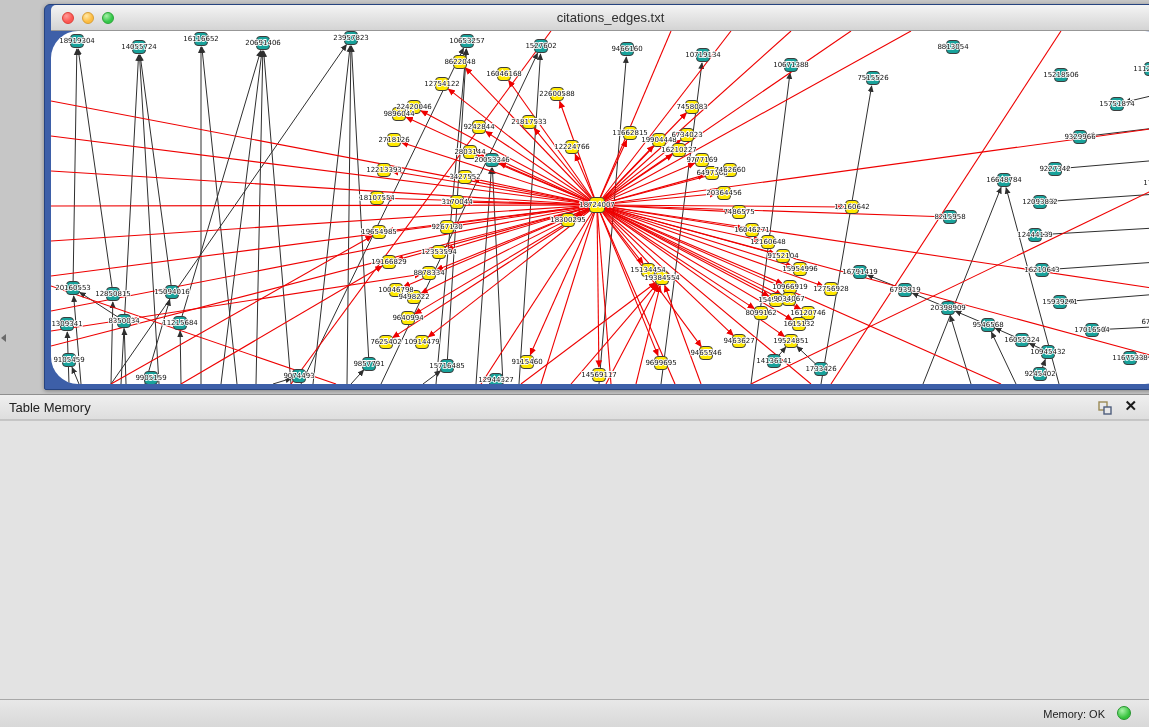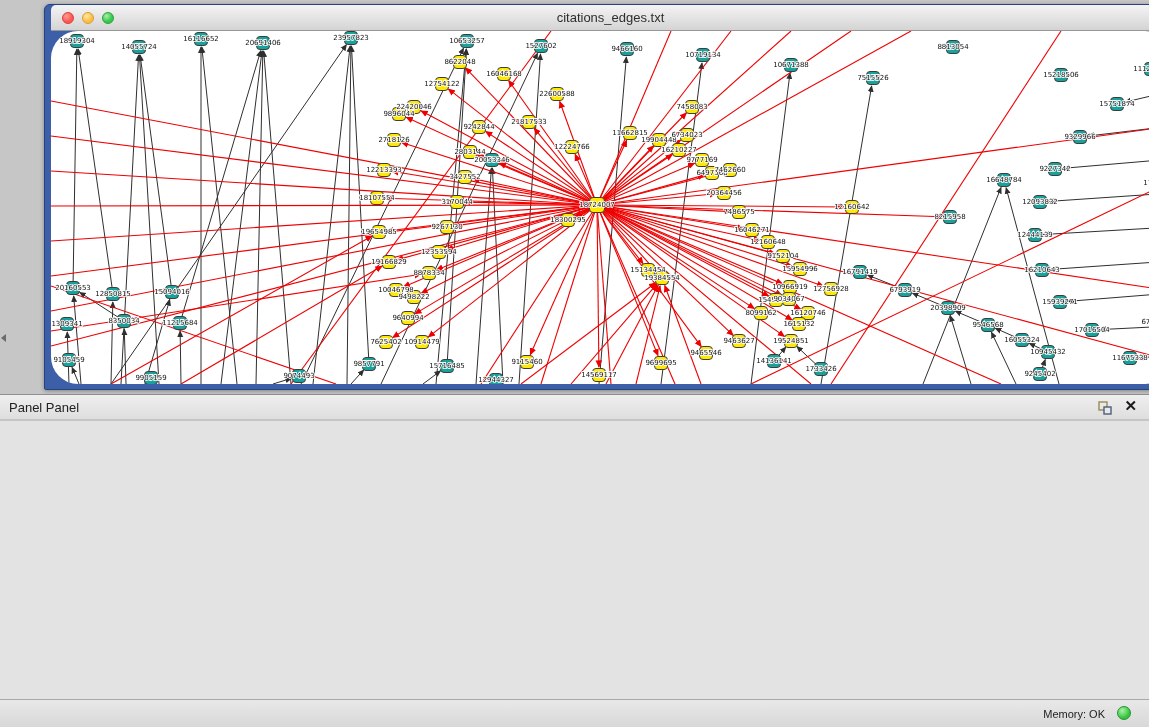--- a/index.html
+++ b/index.html
@@ -439,7 +439,7 @@
 <div id="panel-handle"></div>
 
 <div id="table-panel-header">
-  <span id="table-panel-title">Panel Panel</span>
+  <span id="table-panel-title">Table Memory</span>
   <svg id="float-icon" viewBox="0 0 16 16">
     <rect x="2" y="2" width="8" height="8" fill="none" stroke="#9b8a55" stroke-width="1.4"></rect>
     <rect x="7" y="7" width="7" height="7" fill="#e8e8e8" stroke="#4d5d7d" stroke-width="1.4"></rect>

